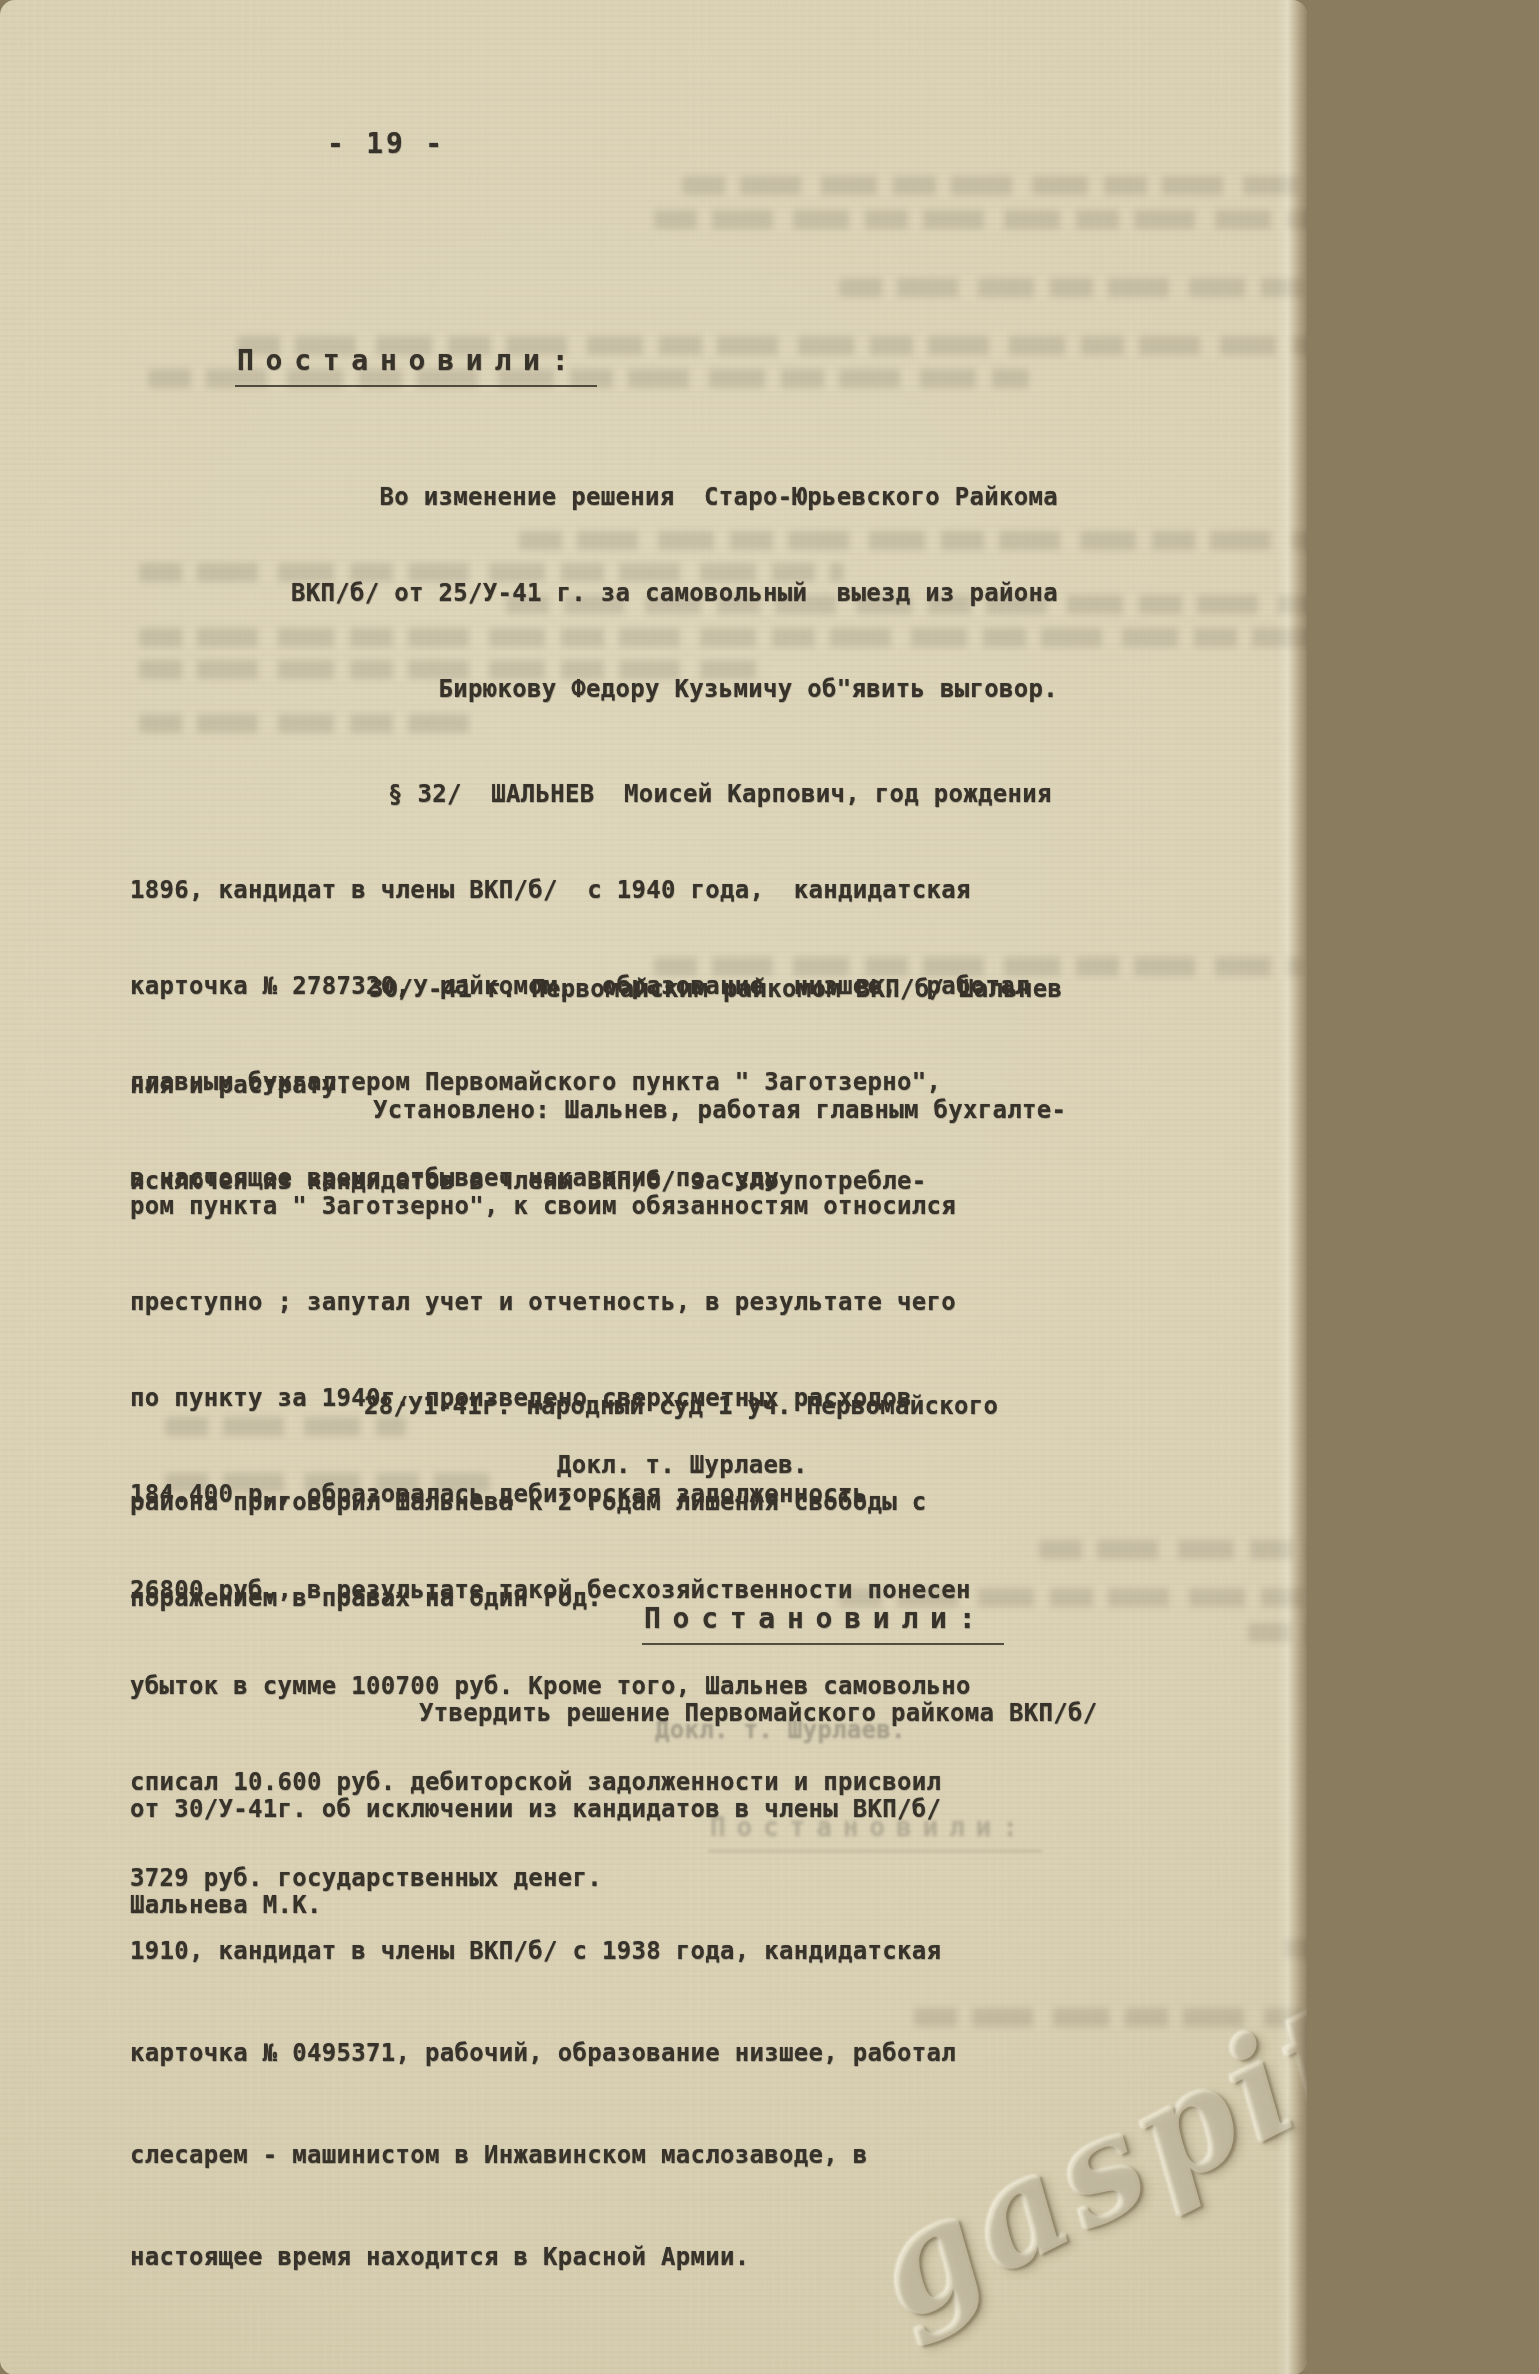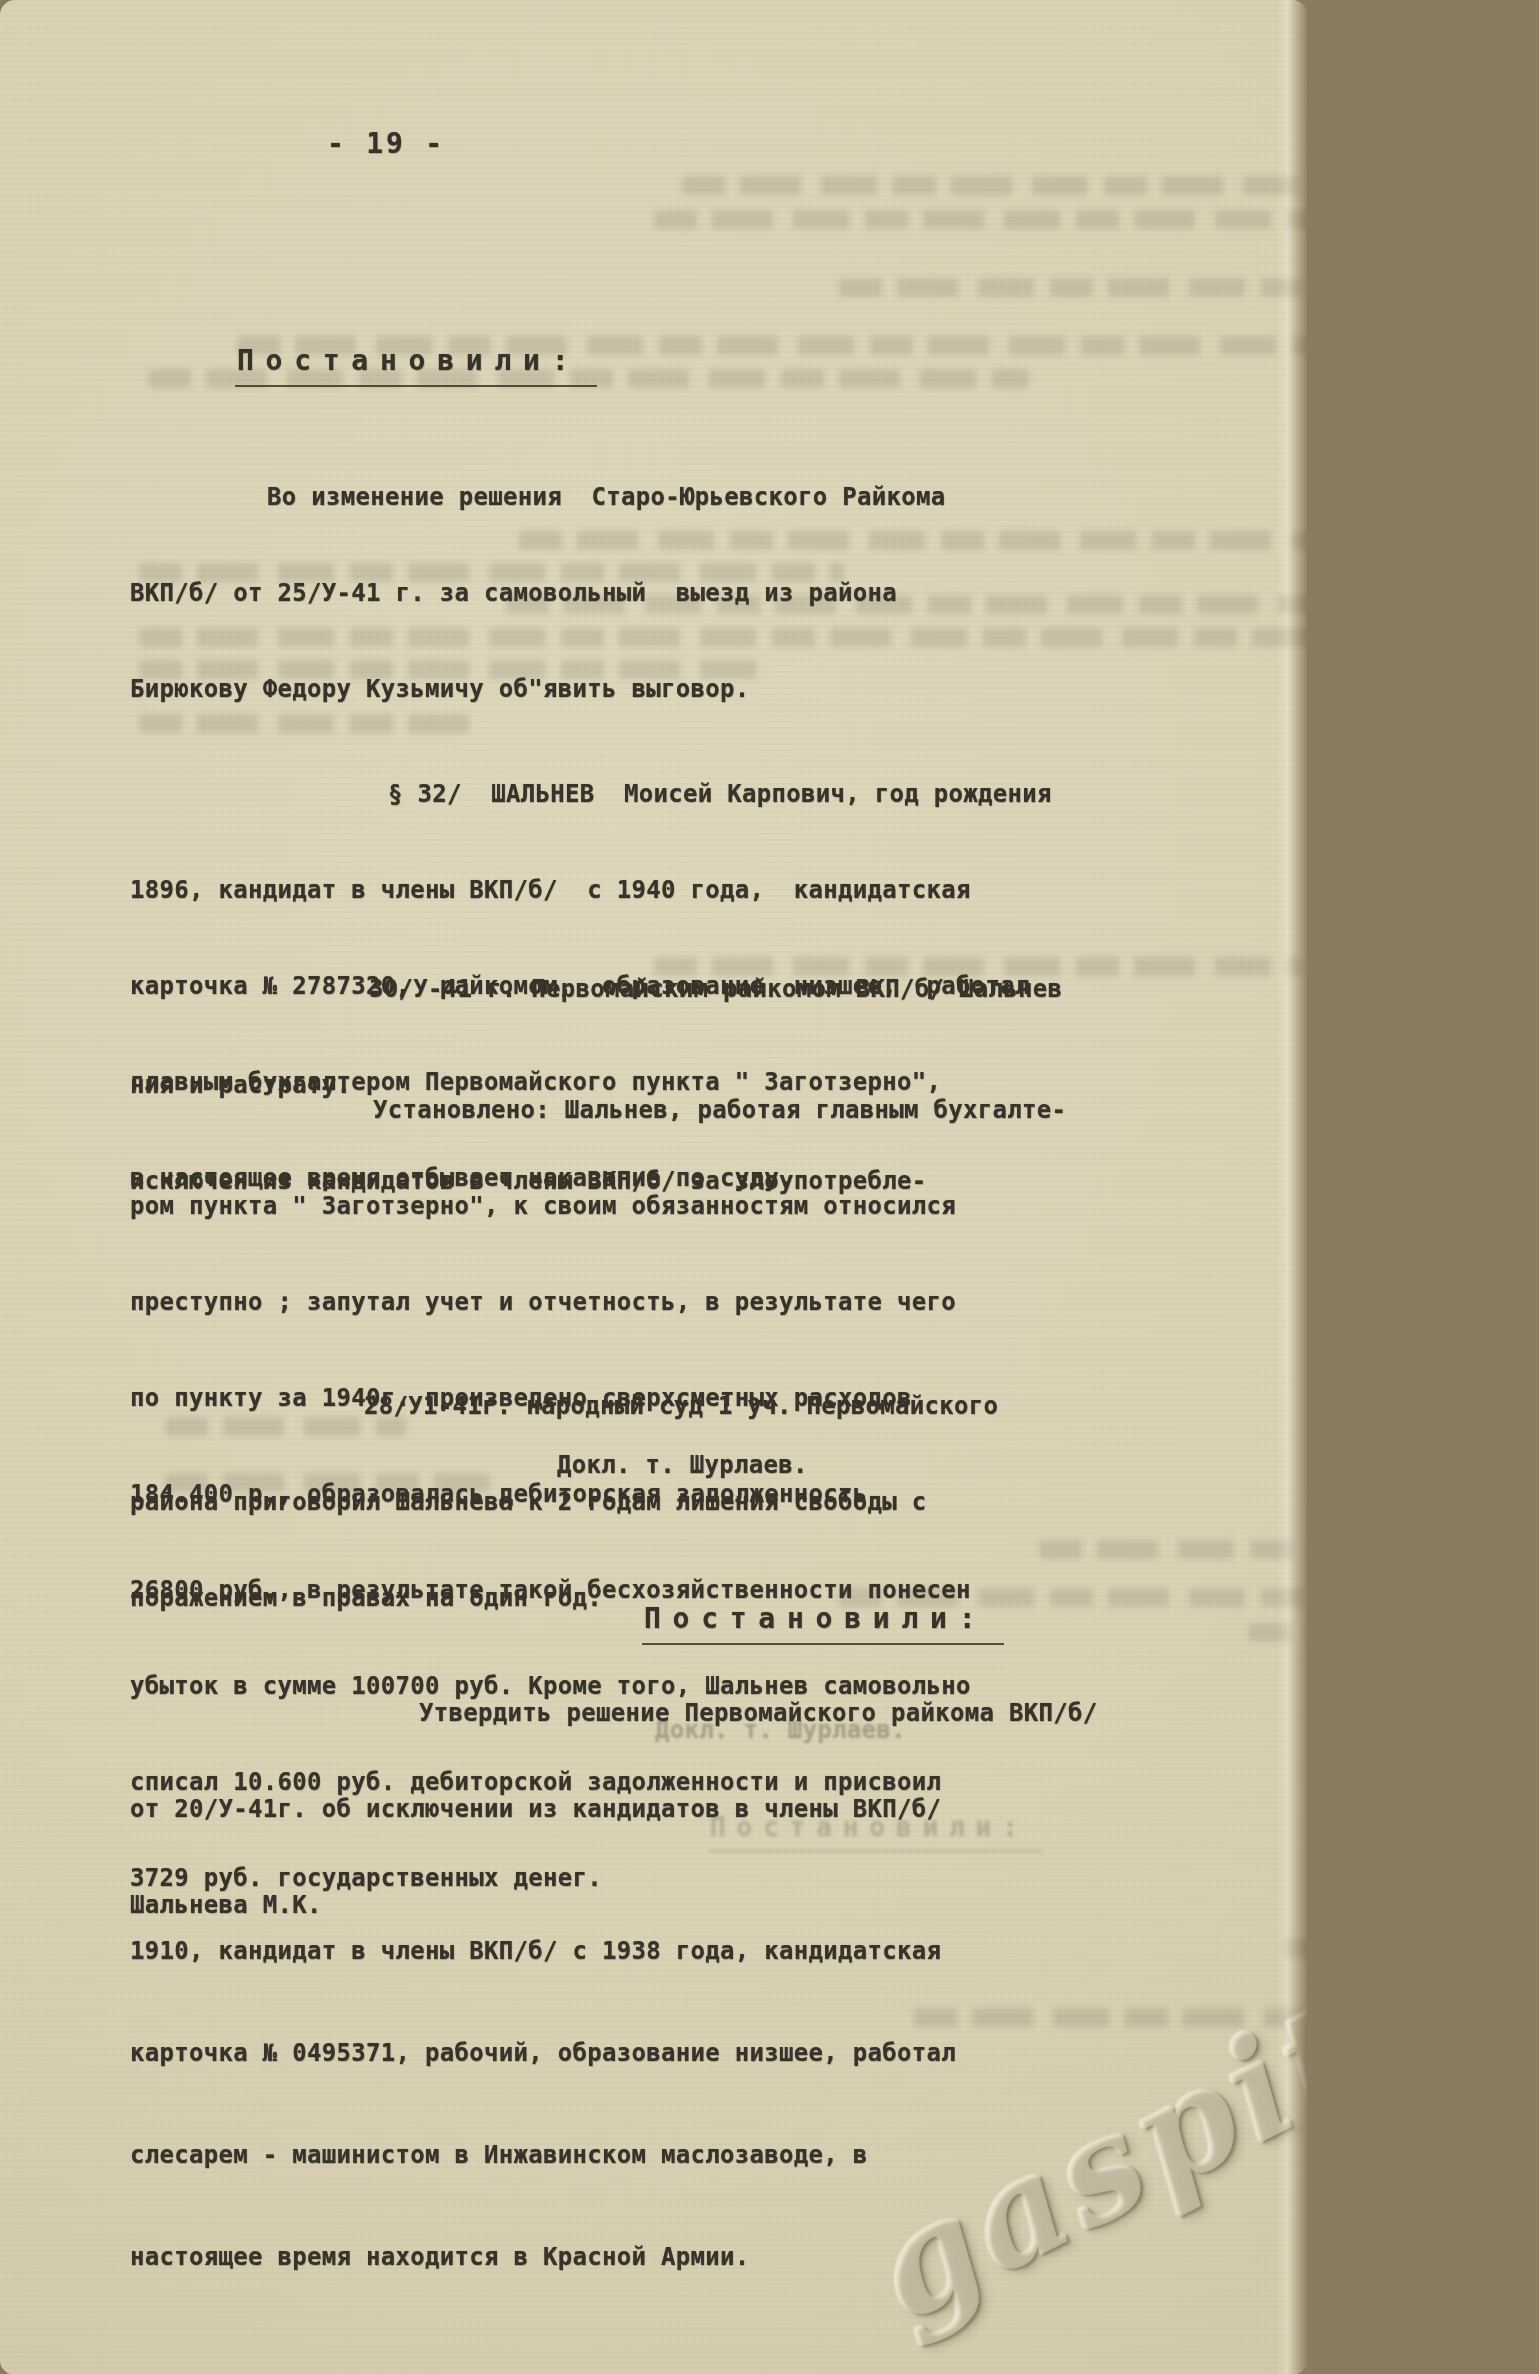--- a/index.html
+++ b/index.html
@@ -115,7 +115,7 @@
     <span class="head">Постановили:</span>
   </div>
 
-  <div class="tw para" style="left:130px;top:417px;">
+  <div class="tw para" style="left:130px;top:417px;text-align:right;">
     <div class="line" style="padding-left:137px">Во изменение решения  Старо-Юрьевского Райкома</div>
     <div class="line">ВКП/б/ от 25/У-41 г. за самовольный  выезд из района</div>
     <div class="line">Бирюкову Федору Кузьмичу об"явить выговор.</div>

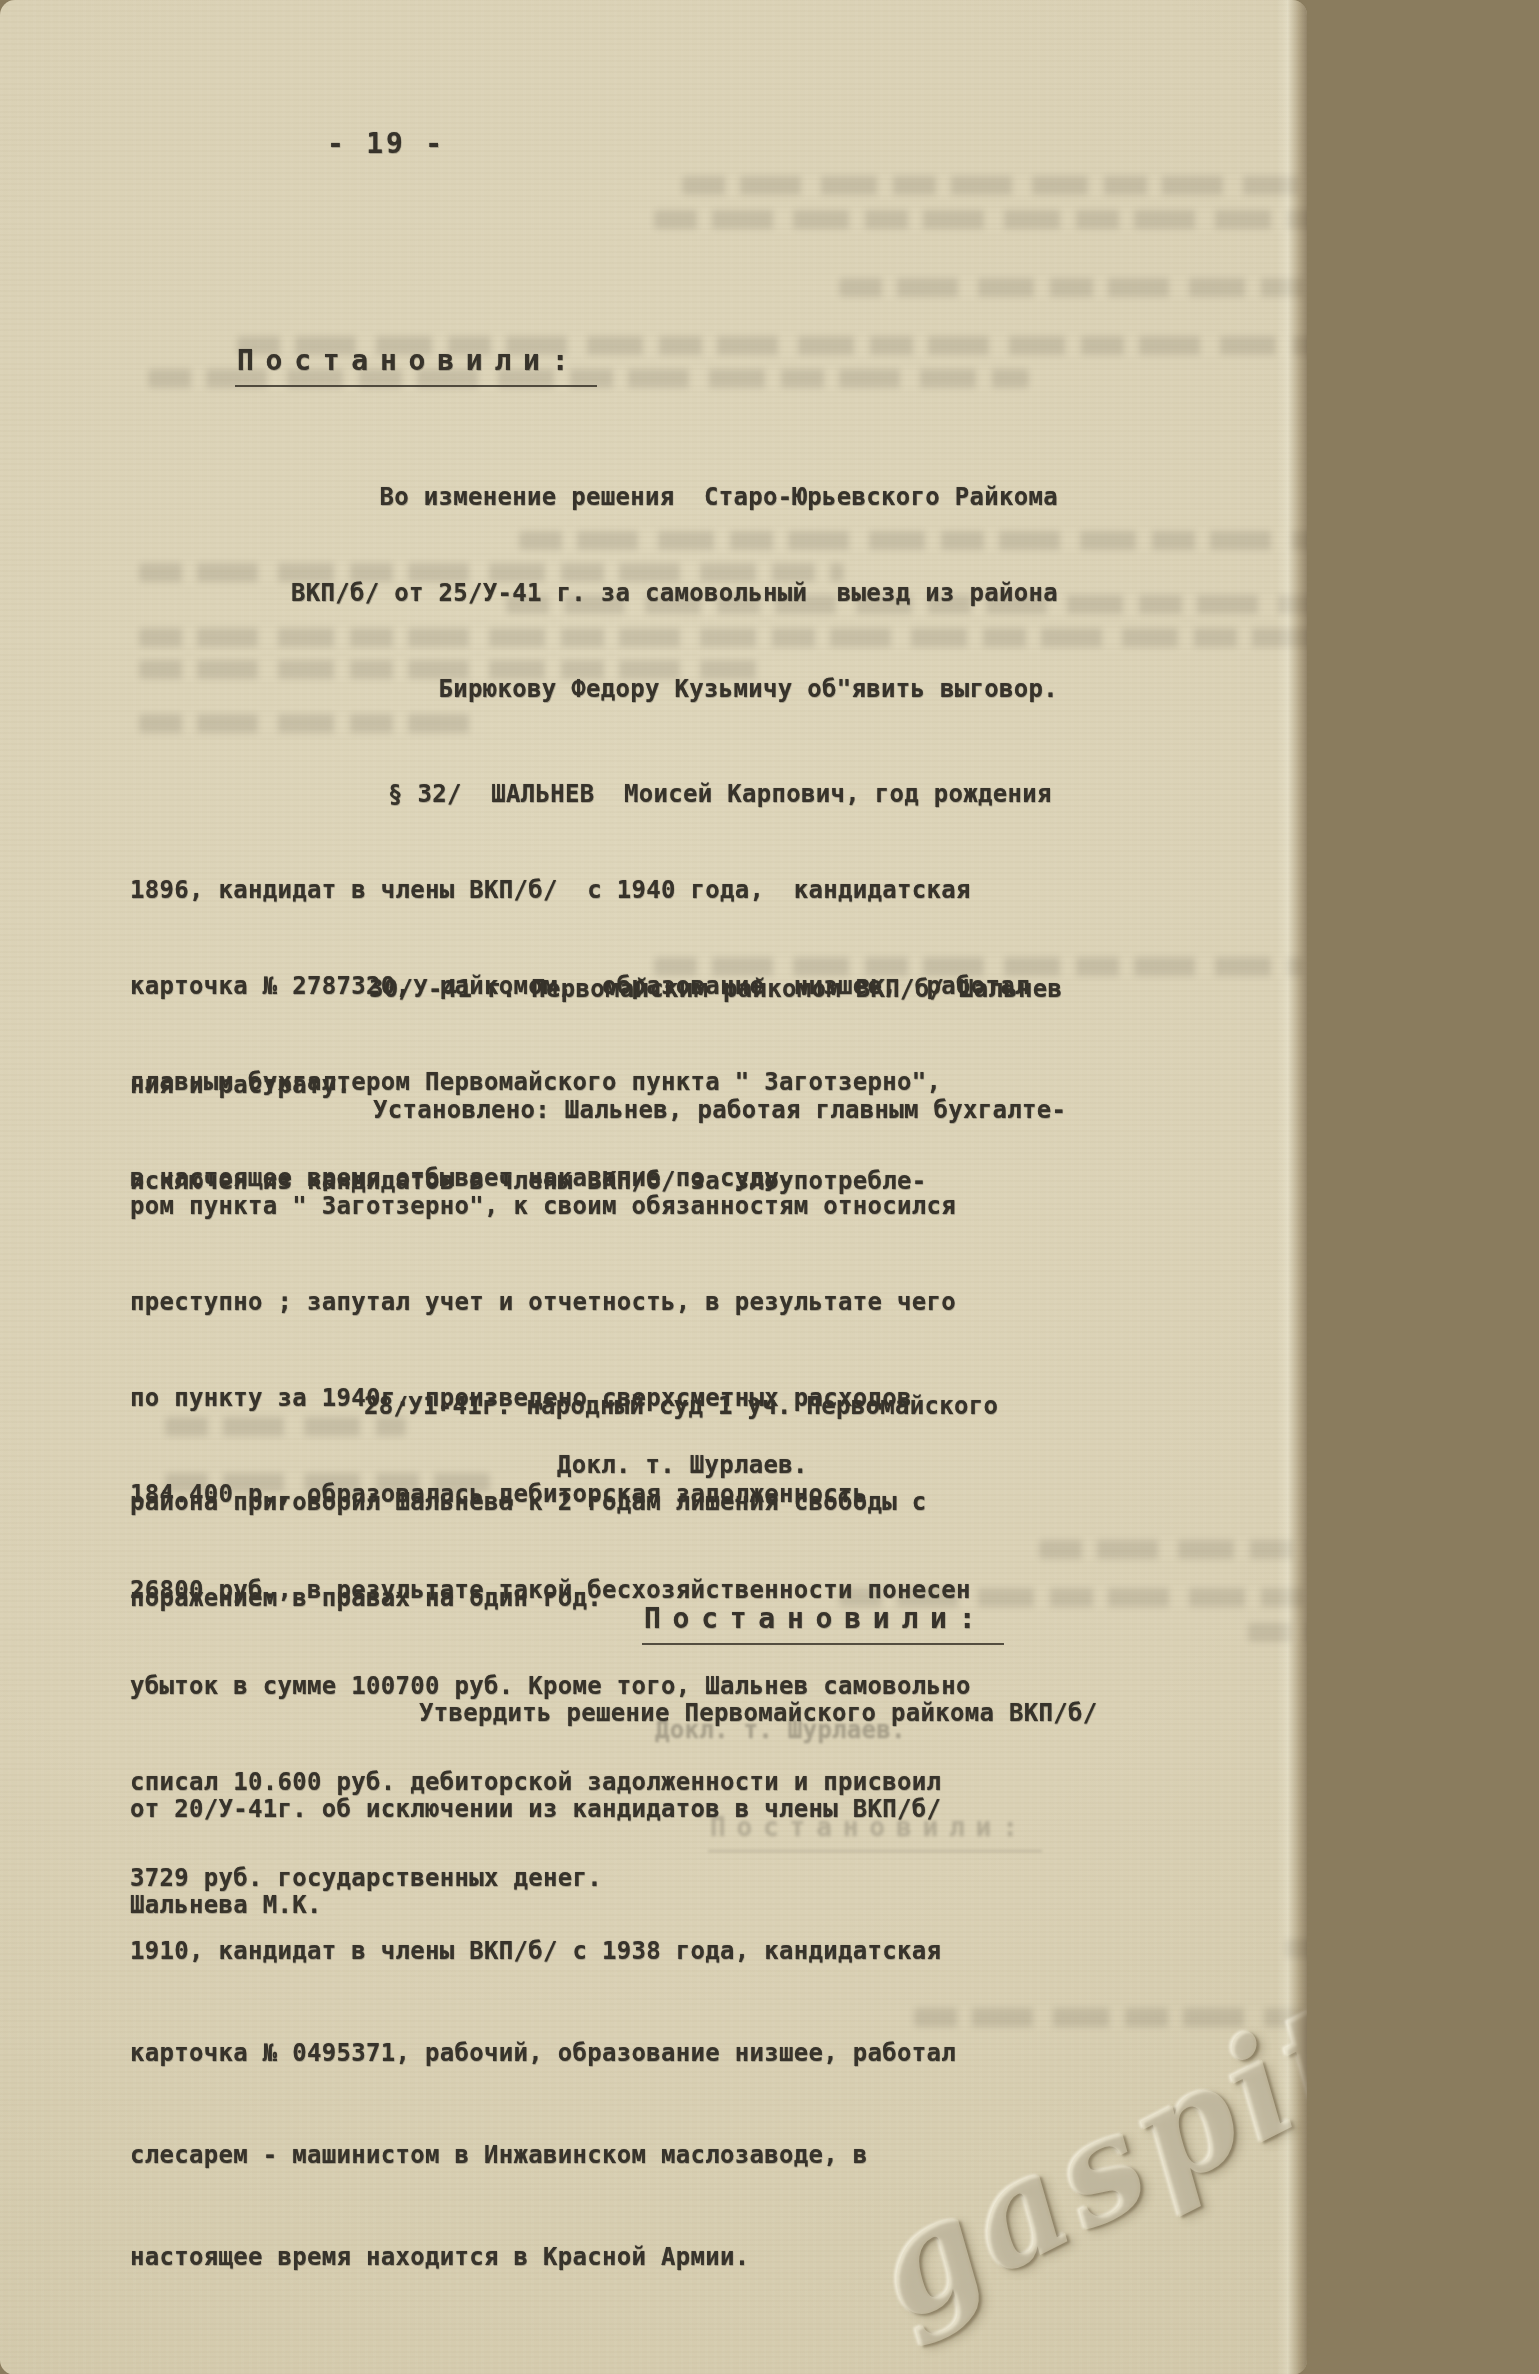--- a/index.html
+++ b/index.html
@@ -161,7 +161,7 @@
 
   <div class="tw para" style="left:130px;top:1633px;">
     <div class="line" style="padding-left:289px">Утвердить решение Первомайского райкома ВКП/б/</div>
-    <div class="line">от 20/У-41г. об исключении из кандидатов в члены ВКП/б/</div>
+    <div class="line">от 30/У-41г. об исключении из кандидатов в члены ВКП/б/</div>
     <div class="line">Шальнева М.К.</div>
   </div>
 

